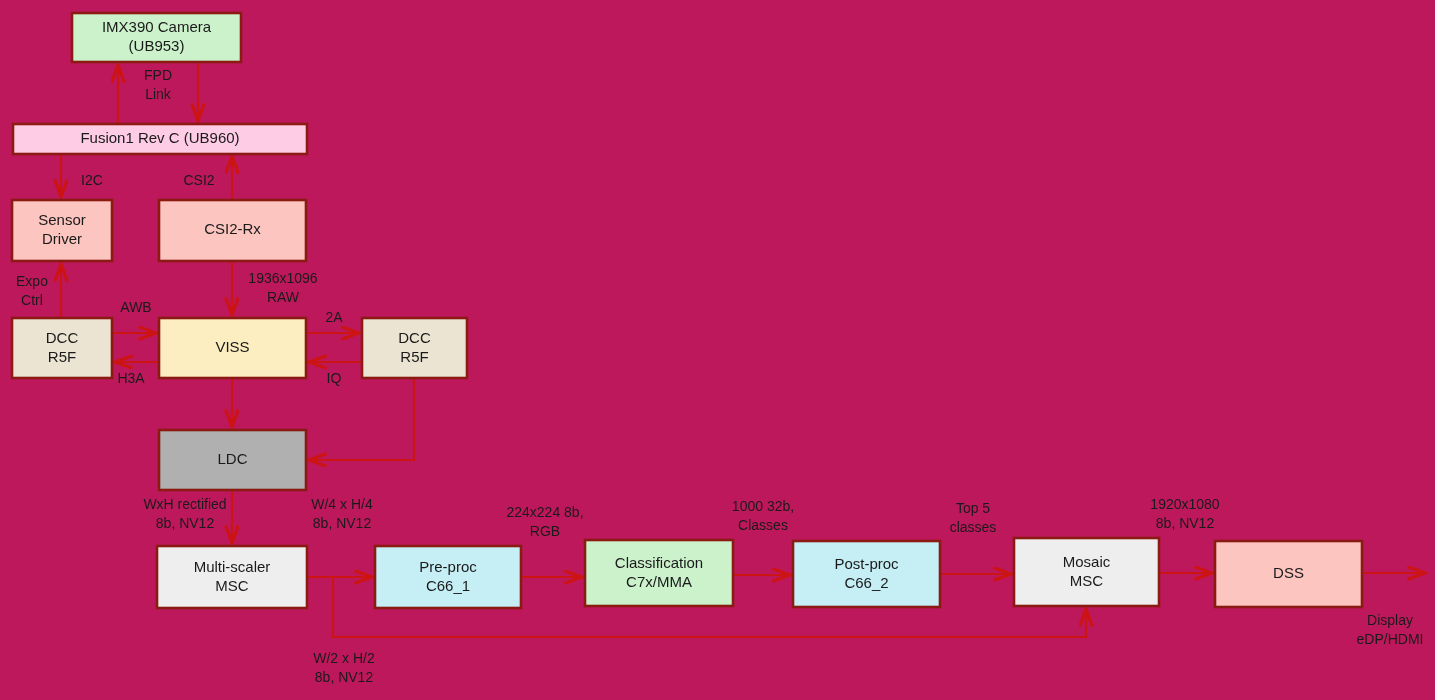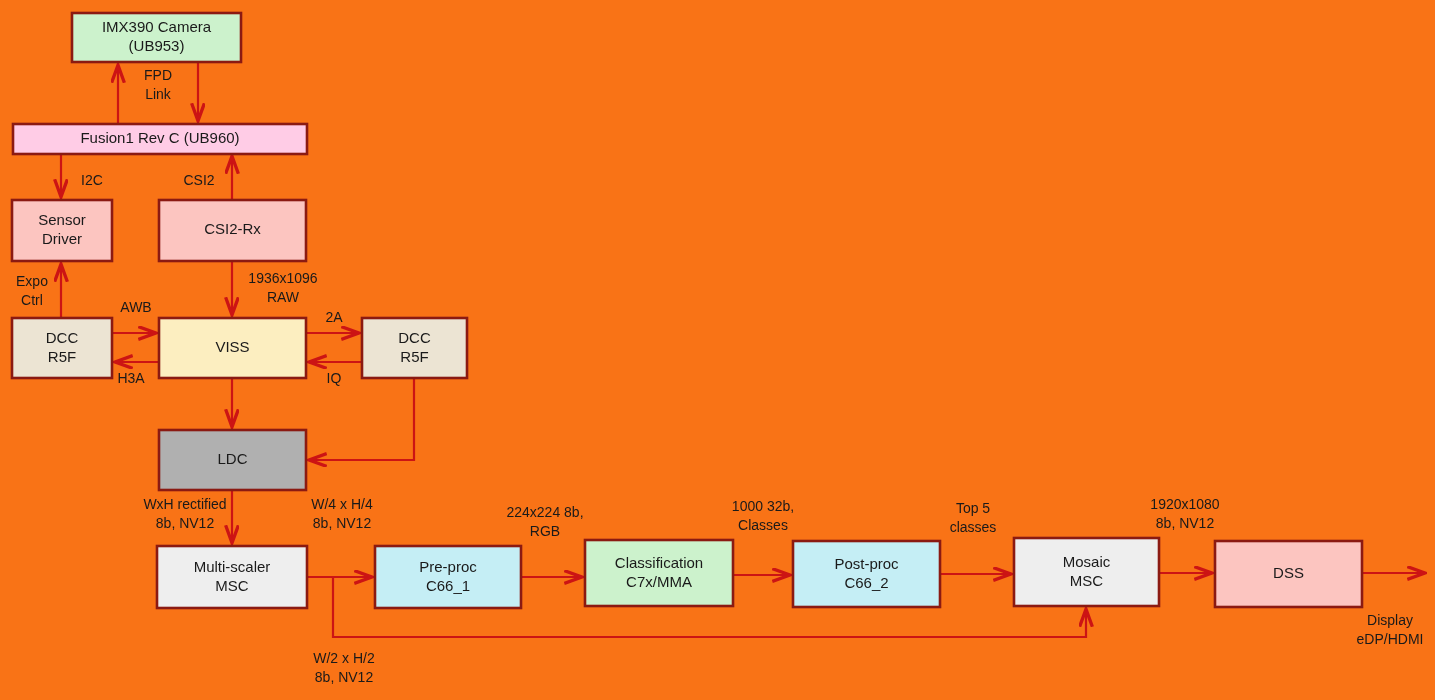--- a/index.html
+++ b/index.html
@@ -12,7 +12,7 @@
     position: relative;
     width: 1435px;
     height: 700px;
-    background: #f97316;
+    background: #be185d;
     font-family: "Liberation Sans", sans-serif;
     overflow: hidden;
   }

